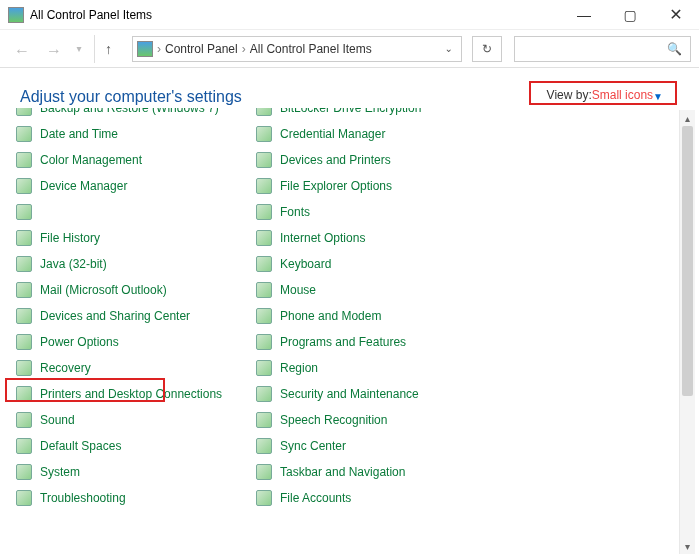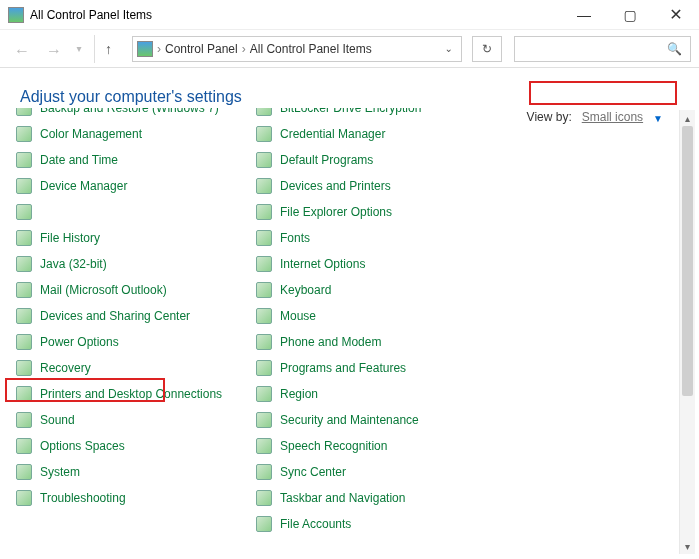--- a/index.html
+++ b/index.html
@@ -107,9 +107,7 @@
     right: 30px;
     display: flex;
     align-items: flex-end;
-    gap: 10px;
     padding: 2px 6px;
-    margin-top: 22px;
   }
   .viewby-label { color: #333; }
   .viewby-value { color: #737373; text-decoration: underline; }

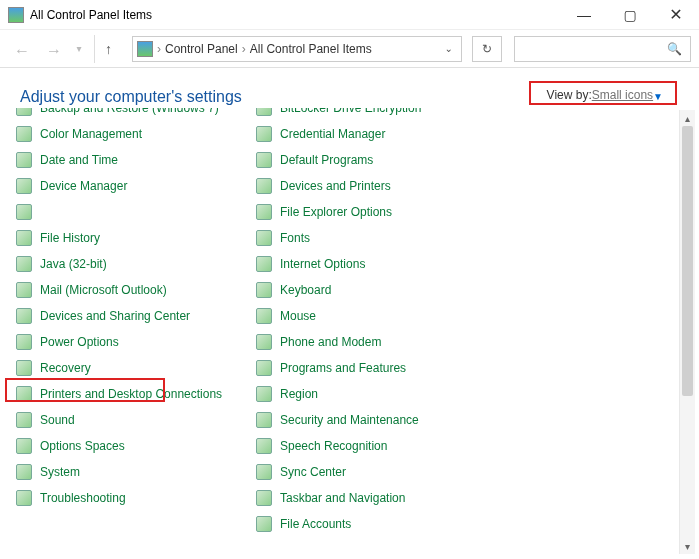--- a/index.html
+++ b/index.html
@@ -110,7 +110,7 @@
     padding: 2px 6px;
   }
   .viewby-label { color: #333; }
-  .viewby-value { color: #737373; text-decoration: underline; }
+  .viewby-value { color: #ef4444; }
   .viewby-caret { color: #0066cc; font-size: 10px; }
   .highlight-red {
     border: 2.5px solid #d22;

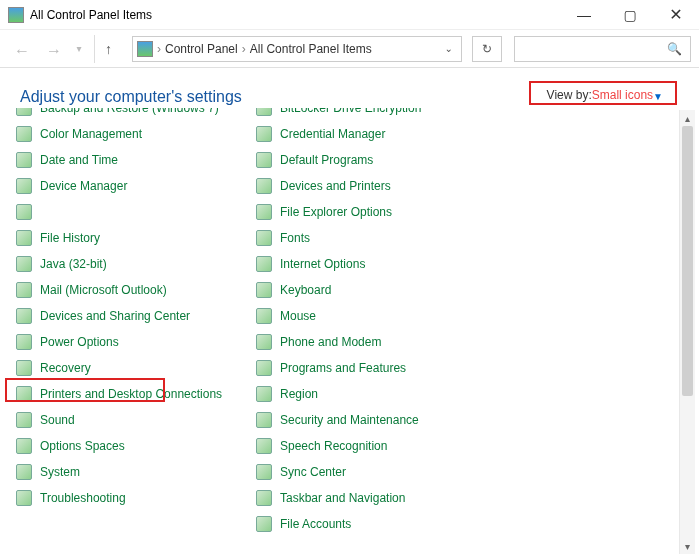--- a/index.html
+++ b/index.html
@@ -218,11 +218,11 @@
           </div>
           <div class="item">
             <div class="ic"></div>
+            <span class="lbl">Date and Time</span>
+          </div>
+          <div class="item">
+            <div class="ic"></div>
             <span class="lbl">Color Management</span>
-          </div>
-          <div class="item">
-            <div class="ic"></div>
-            <span class="lbl">Date and Time</span>
           </div>
           <div class="item">
             <div class="ic"></div>

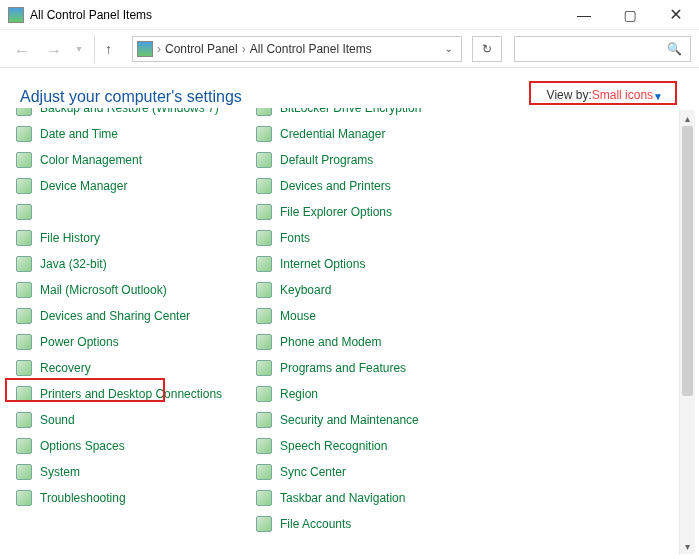--- a/index.html
+++ b/index.html
@@ -287,10 +287,6 @@
           </div>
           <div class="item">
             <div class="ic"></div>
-            <span class="lbl">Default Programs</span>
-          </div>
-          <div class="item">
-            <div class="ic"></div>
             <span class="lbl">Devices and Printers</span>
           </div>
           <div class="item">

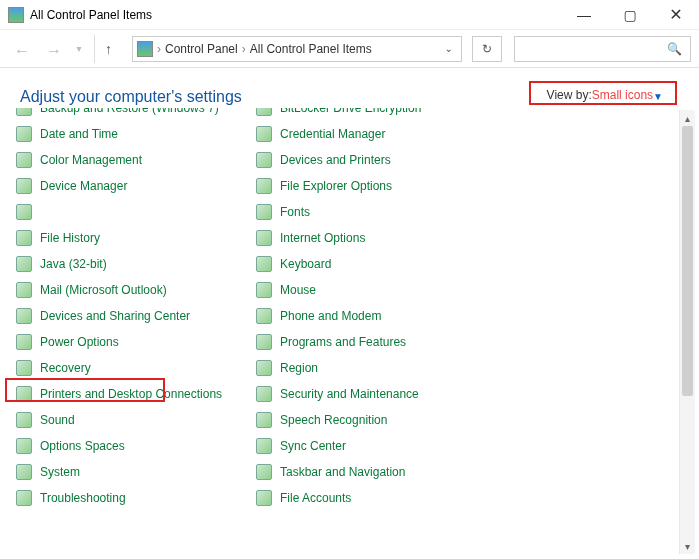--- a/index.html
+++ b/index.html
@@ -265,7 +265,7 @@
           </div>
           <div class="item">
             <div class="ic"></div>
-            <span class="lbl">Options Spaces</span>
+            <span class="lbl">Default Spaces</span>
           </div>
           <div class="item">
             <div class="ic"></div>

